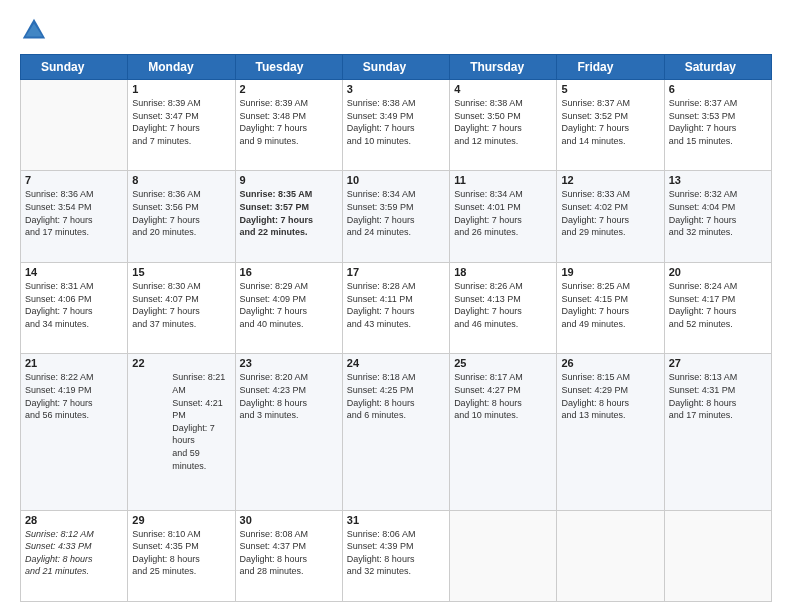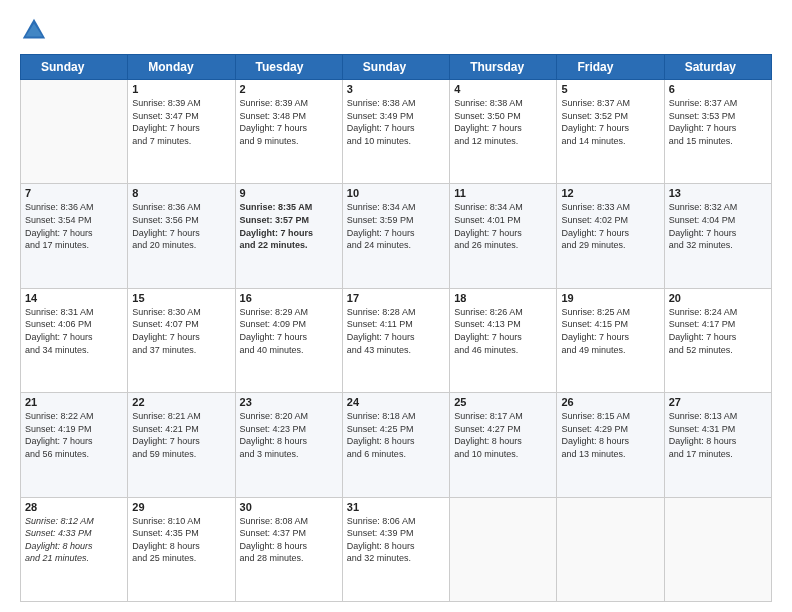--- a/index.html
+++ b/index.html
@@ -292,7 +292,7 @@
           </td>
           <td>
             <span class="day-number">22</span>
-            <div class="day-info" style="white-space: pre-line;">Sunrise: 8:21 AM
+            <div class="day-info" style="white-space: pre-line; margin-left: 40px;">Sunrise: 8:21 AM
 Sunset: 4:21 PM
 Daylight: 7 hours
 and 59 minutes.</div>

